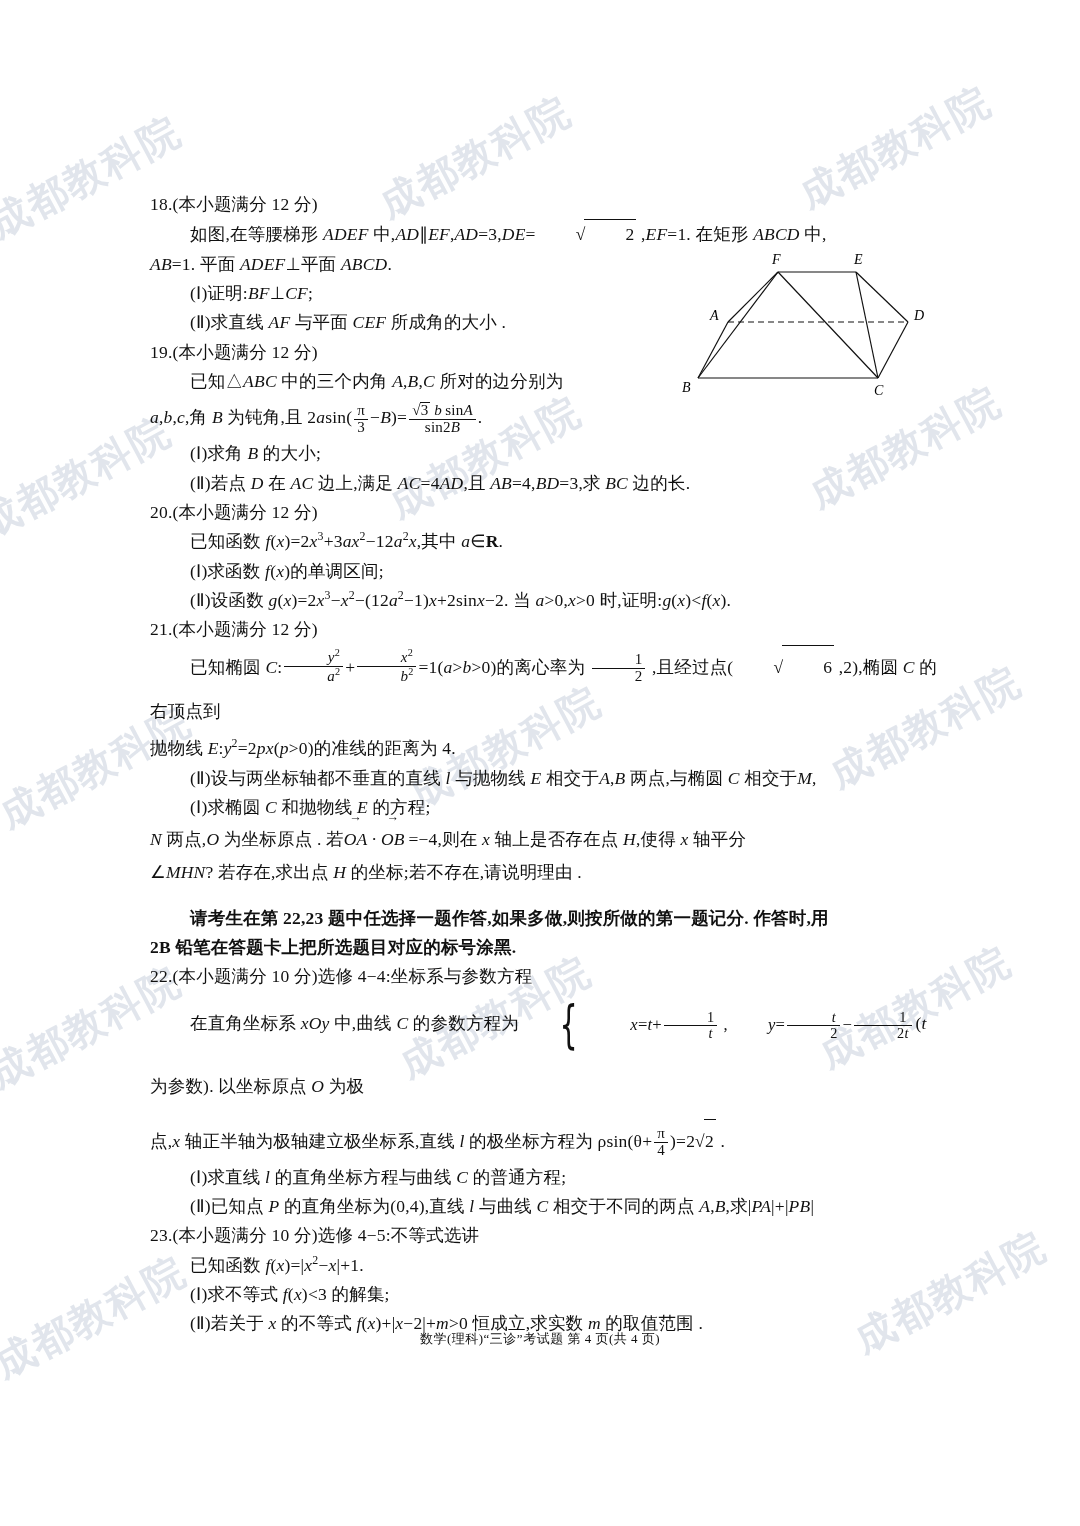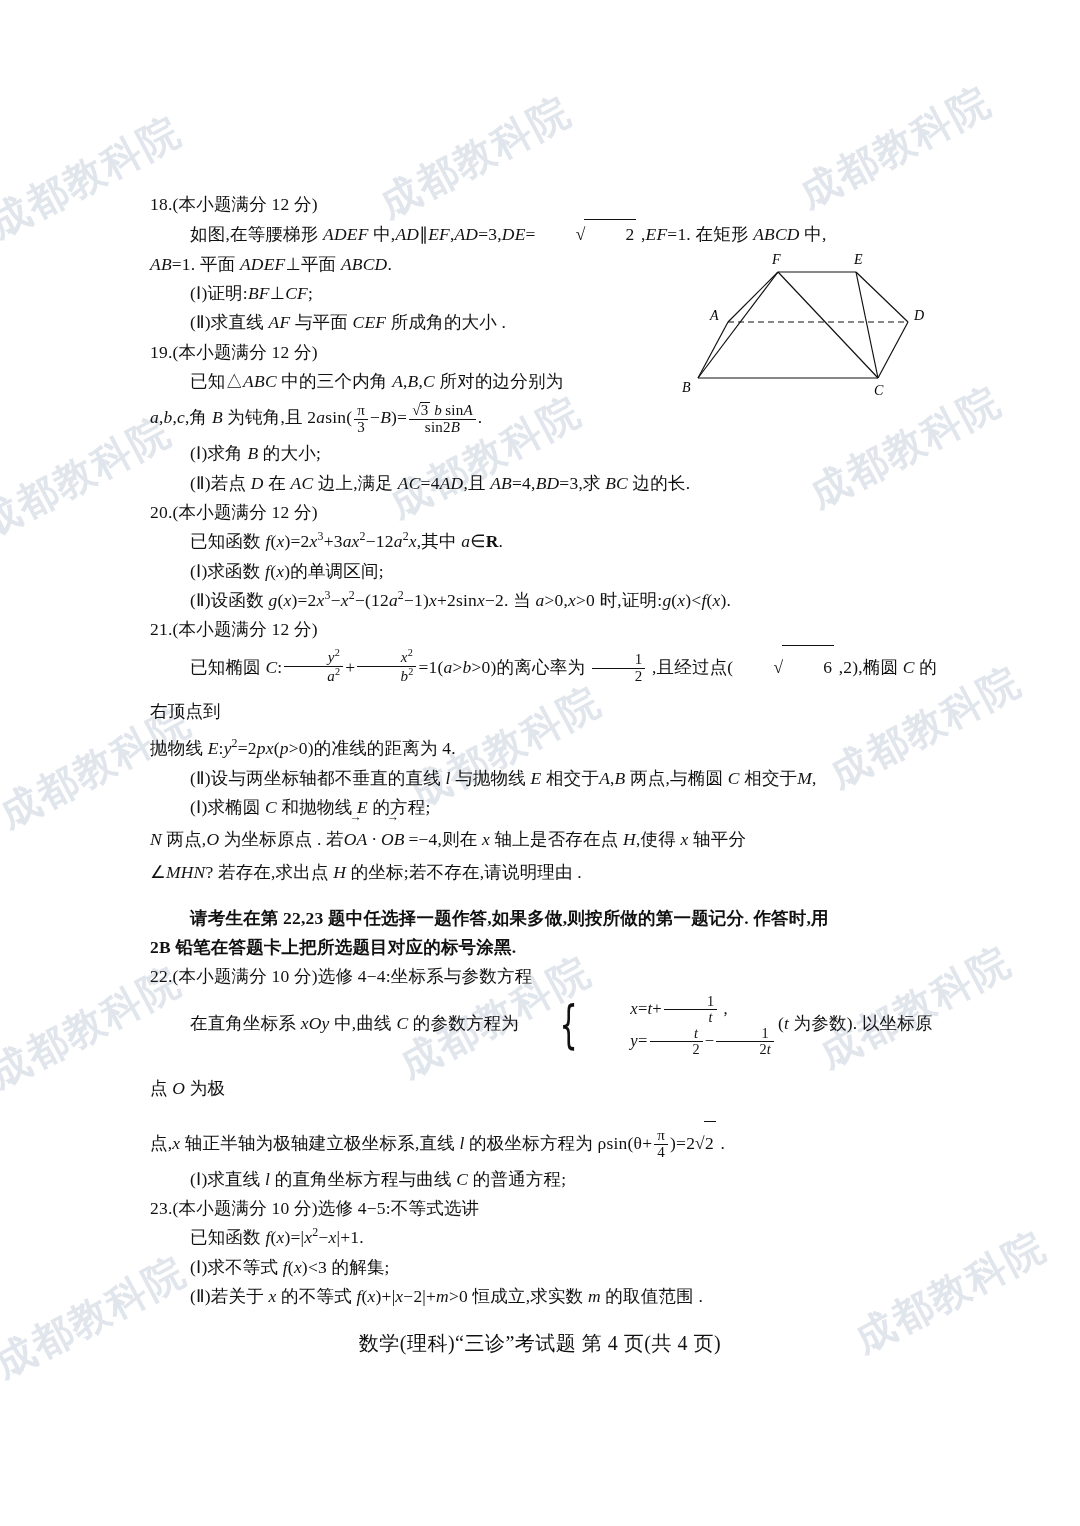--- a/index.html
+++ b/index.html
@@ -122,7 +122,7 @@
   }
   .sys .eqs {
     display: inline-flex;
-    flex-direction: column;
+    flex-direction: row;
     justify-content: center;
     font-size: 0.95em;
     line-height: 1.9;

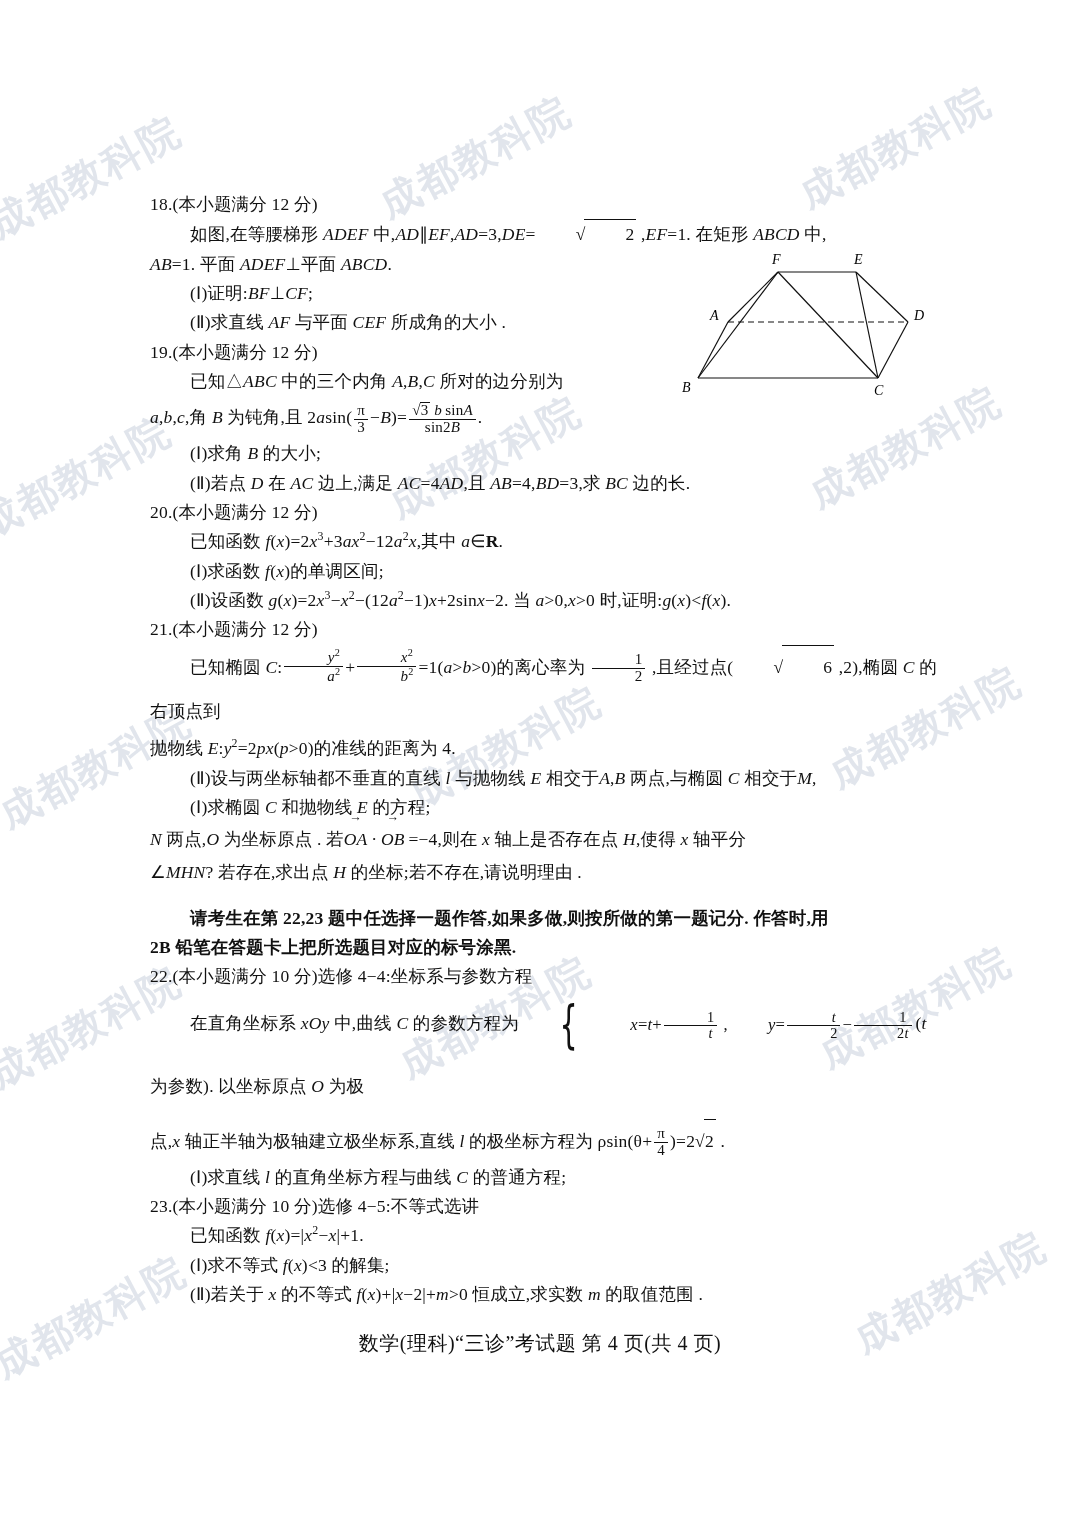--- a/index.html
+++ b/index.html
@@ -264,6 +264,9 @@
       <p class="qline indent">
         (Ⅰ)求直线 <span class="it">l</span> 的直角坐标方程与曲线 <span class="it">C</span> 的普通方程;
       </p>
+      <p class="qline indent">
+        (Ⅱ)已知点 <span class="it">P</span> 的直角坐标为(0,4),直线 <span class="it">l</span> 与曲线 <span class="it">C</span> 相交于不同的两点 <span class="it">A</span>,<span class="it">B</span>,求|<span class="it">PA</span>|+|<span class="it">PB</span>|
+      </p>
     </div>
 
     <div>

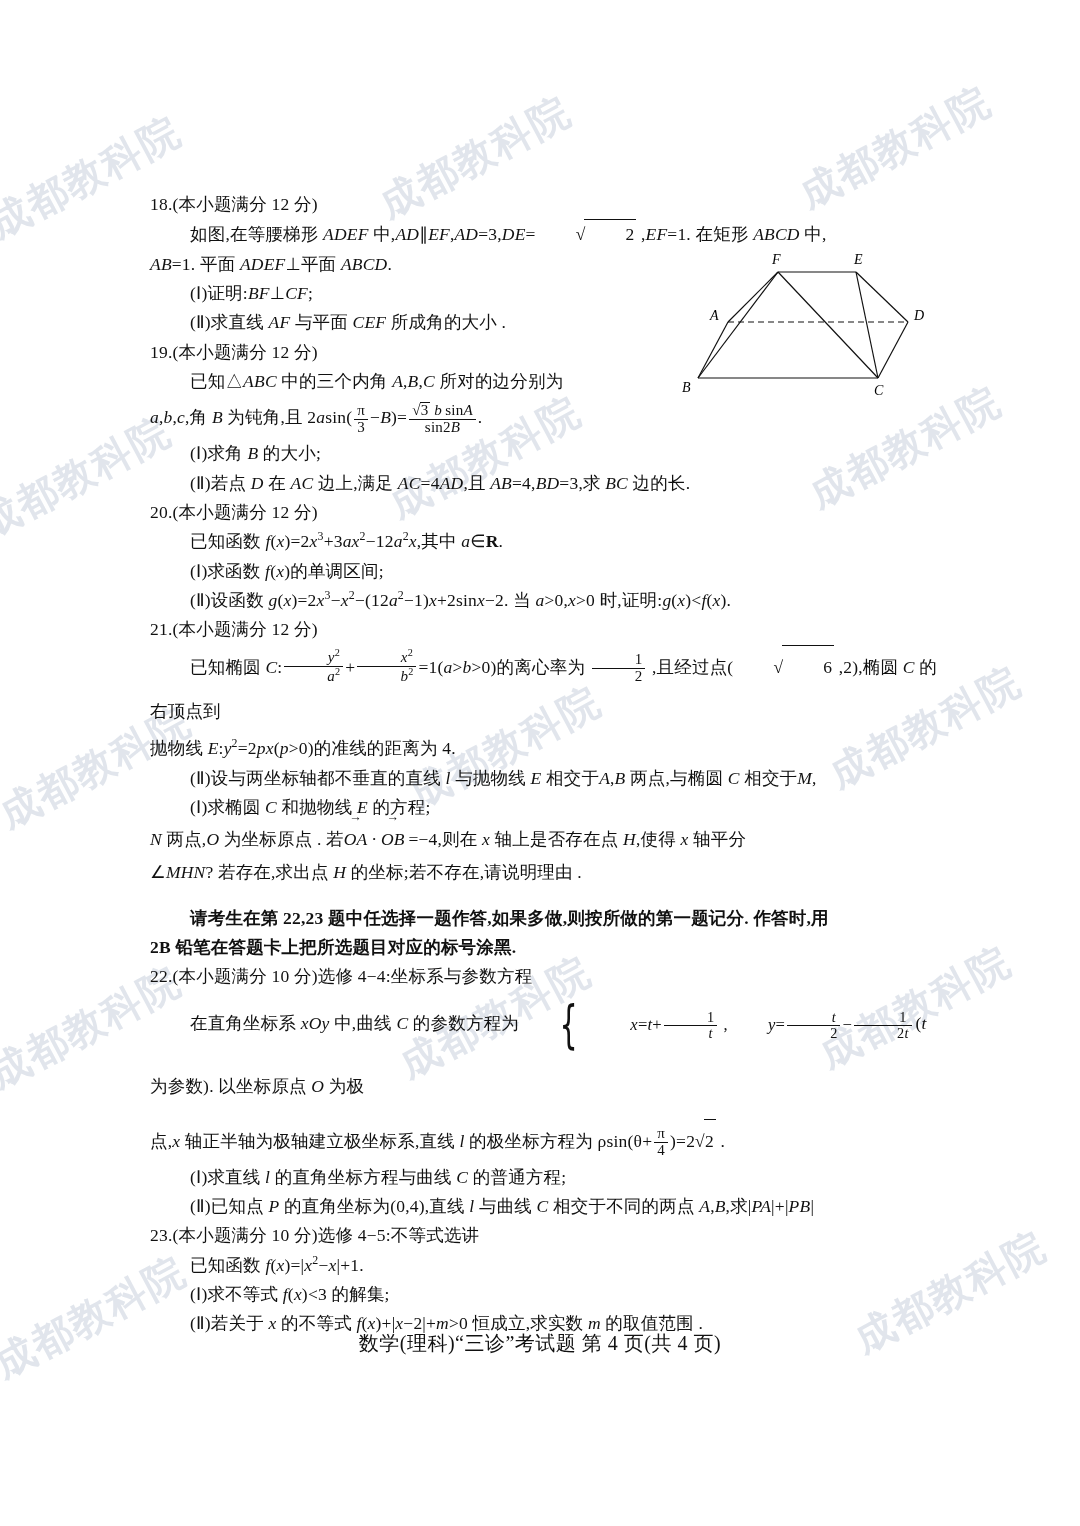--- a/index.html
+++ b/index.html
@@ -144,7 +144,7 @@
     top: 1330px;
     width: 1080px;
     text-align: center;
-    font-size: 20px;
+    font-size: 13px;
     letter-spacing: 0.5px;
   }
 </style>

